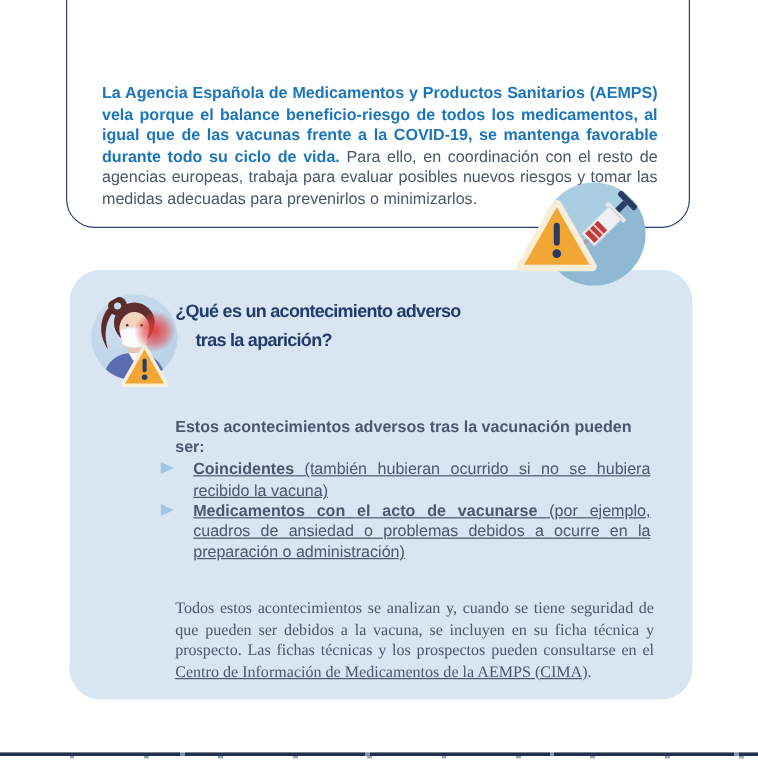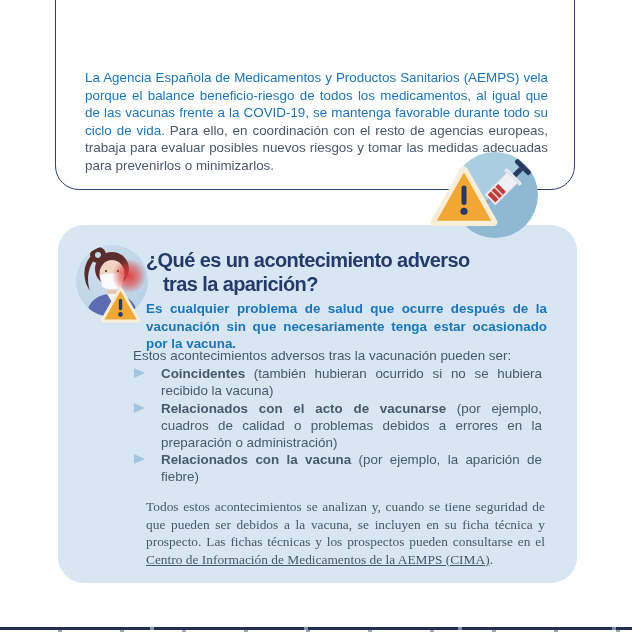--- a/index.html
+++ b/index.html
@@ -12,7 +12,7 @@
     border:1.5px solid #2c4170;border-radius:24px;box-sizing:border-box;
     padding:112px 26px 0 29px;z-index:1;}
   .intro-text{font-size:13.4px;line-height:17.6px;text-align:justify;color:#49586d;}
-  .intro-bold{color:#1b75bc;font-weight:normal;}
+  .intro-bold{color:#1b75bc;font-weight:bold;}
 
   
   .info-card{left:58px;top:225px;width:519px;height:358px;background:#d7e6f2;

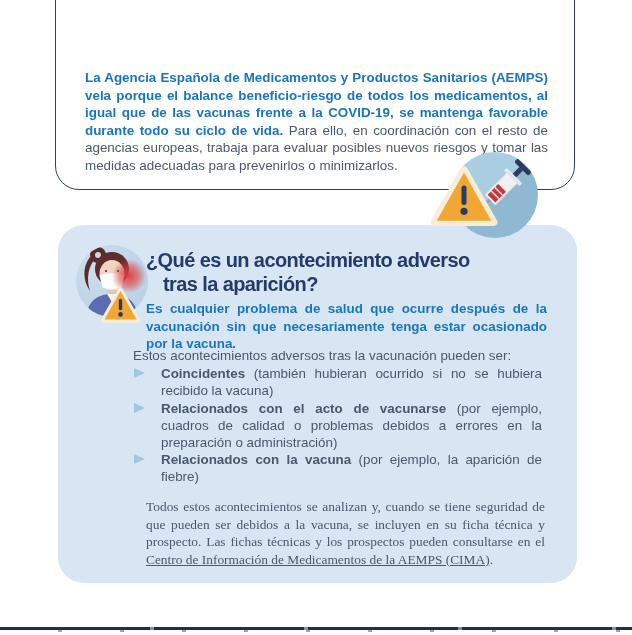--- a/index.html
+++ b/index.html
@@ -36,7 +36,7 @@
 
   
   .card-title{left:146px;top:248px;width:340px;color:#233a6a;font-weight:bold;
-    font-size:20px;line-height:24px;letter-spacing:-0.6px;z-index:2;}
+    font-size:15px;line-height:24px;letter-spacing:-0.6px;z-index:2;}
   .card-title .t2{padding-left:17px;}
 
   .card-lead{left:146px;top:300px;width:401px;font-size:13.4px;font-weight:bold;

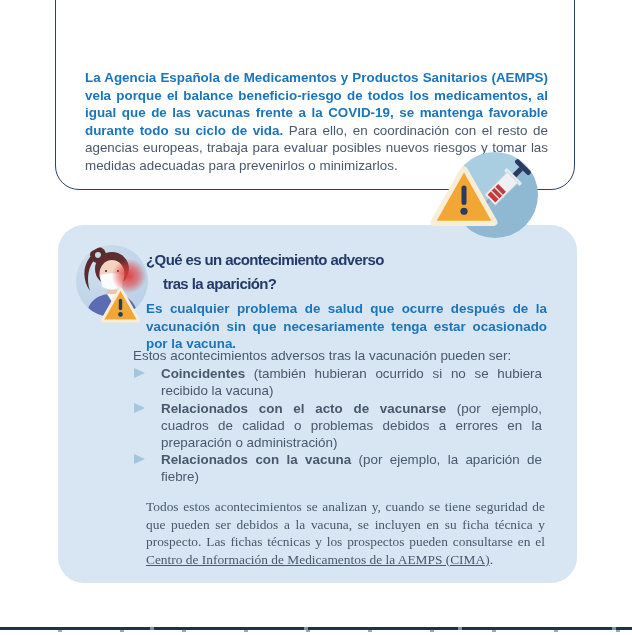--- a/index.html
+++ b/index.html
@@ -129,7 +129,6 @@
     <div class="t2">tras la aparición?</div>
   </div>
 
-  <div class="abs card-lead">Es cualquier problema de salud que ocurre después de la vacunación sin que necesariamente tenga estar ocasionado por la vacuna.</div>
 
   <div class="abs card-list">
     <div class="list-intro">Estos acontecimientos adversos tras la vacunación pueden ser:</div>

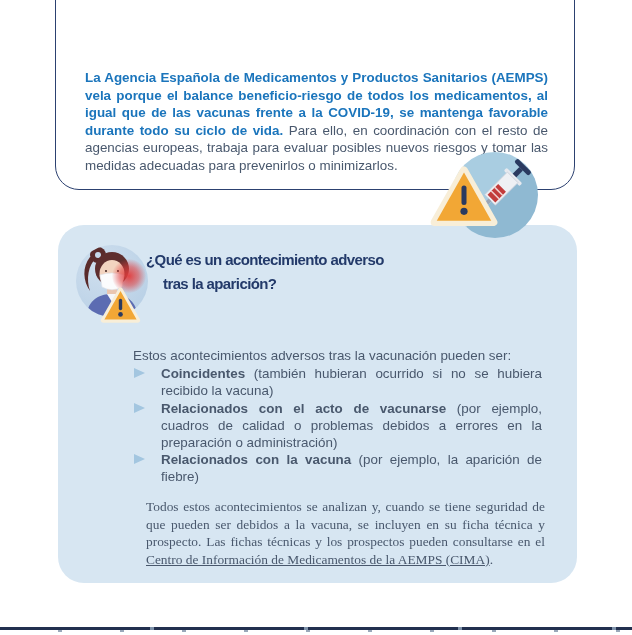--- a/index.html
+++ b/index.html
@@ -44,7 +44,7 @@
 
   .card-list{left:133px;top:347px;width:409px;font-size:13.4px;color:#49586d;
     line-height:17.2px;z-index:2;}
-  .list-intro{margin-bottom:1px;}
+  .list-intro{margin-left:13px;margin-bottom:1px;font-weight:bold;}
   .card-list ul{list-style:none;margin:0;padding:0;}
   .card-list li{position:relative;padding-left:28px;text-align:justify;}
   .bullet{position:absolute;left:1px;top:3px;width:0;height:0;

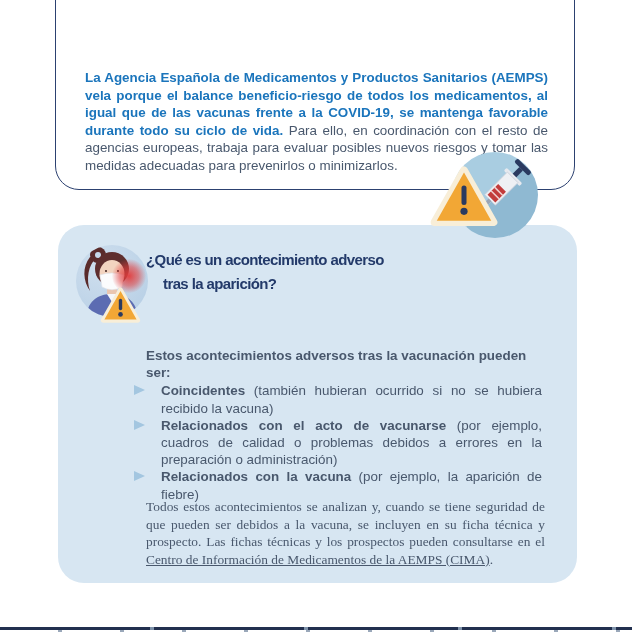--- a/index.html
+++ b/index.html
@@ -45,7 +45,7 @@
   .card-list{left:133px;top:347px;width:409px;font-size:13.4px;color:#49586d;
     line-height:17.2px;z-index:2;}
   .list-intro{margin-left:13px;margin-bottom:1px;font-weight:bold;}
-  .card-list ul{list-style:none;margin:0;padding:0;}
+  .card-list ul{list-style:none;margin:0;padding:0;text-decoration:underline;}
   .card-list li{position:relative;padding-left:28px;text-align:justify;}
   .bullet{position:absolute;left:1px;top:3px;width:0;height:0;
     border-left:11px solid #a3c6e0;border-top:5.5px solid transparent;

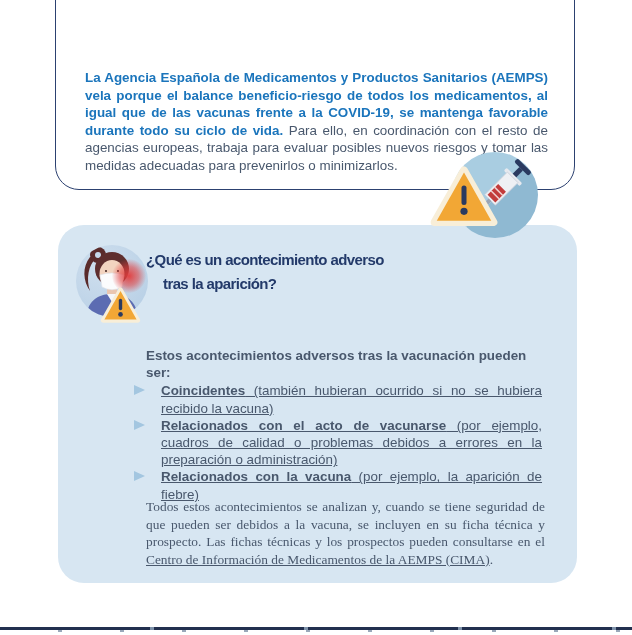--- a/index.html
+++ b/index.html
@@ -137,7 +137,7 @@
         <span class="bullet"></span><span class="li-bold">Coincidentes</span><span> (también hubieran ocurrido si no se hubiera recibido la vacuna)</span>
       </li>
       <li>
-        <span class="bullet"></span><span class="li-bold">Relacionados con el acto de vacunarse</span><span> (por ejemplo, cuadros de calidad o problemas debidos a errores en la preparación o administración)</span>
+        <span class="bullet"></span><span class="li-bold">Medicamentos con el acto de vacunarse</span><span> (por ejemplo, cuadros de calidad o problemas debidos a errores en la preparación o administración)</span>
       </li>
       <li>
         <span class="bullet"></span><span class="li-bold">Relacionados con la vacuna</span><span> (por ejemplo, la aparición de fiebre)</span>

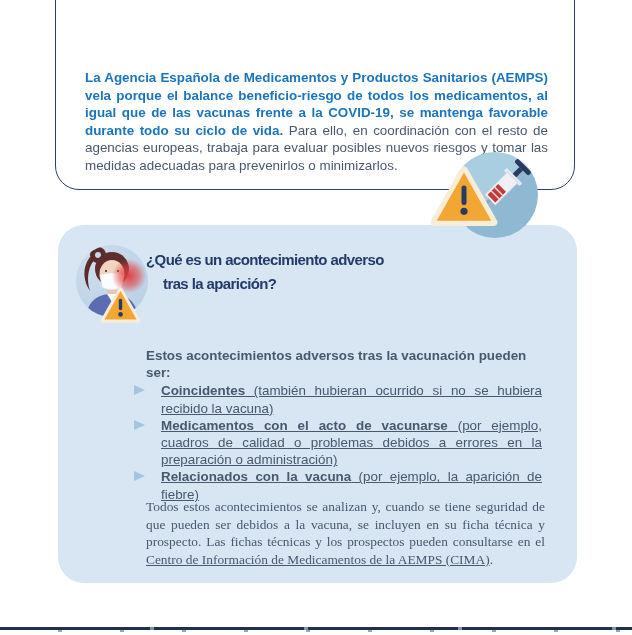--- a/index.html
+++ b/index.html
@@ -137,7 +137,7 @@
         <span class="bullet"></span><span class="li-bold">Coincidentes</span><span> (también hubieran ocurrido si no se hubiera recibido la vacuna)</span>
       </li>
       <li>
-        <span class="bullet"></span><span class="li-bold">Medicamentos con el acto de vacunarse</span><span> (por ejemplo, cuadros de calidad o problemas debidos a errores en la preparación o administración)</span>
+        <span class="bullet"></span><span class="li-bold">Medicamentos con el acto de vacunarse</span><span> (por ejemplo, cuadros de ansiedad o problemas debidos a ocurre en la preparación o administración)</span>
       </li>
       <li>
         <span class="bullet"></span><span class="li-bold">Relacionados con la vacuna</span><span> (por ejemplo, la aparición de fiebre)</span>

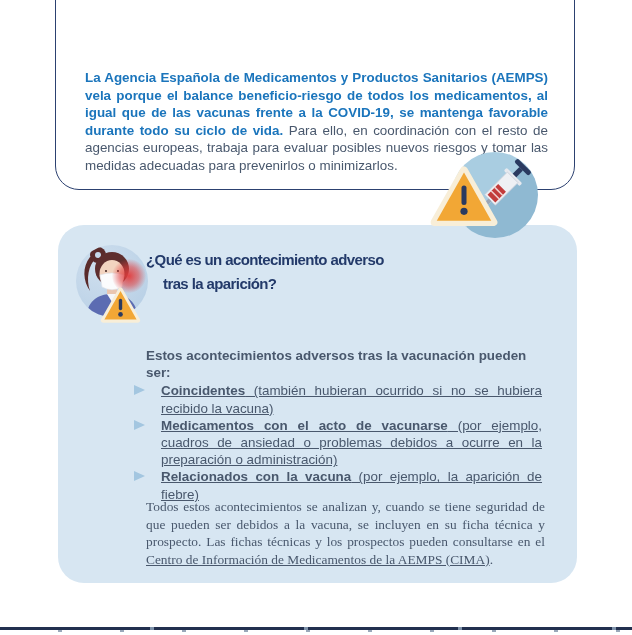--- a/index.html
+++ b/index.html
@@ -139,9 +139,6 @@
       <li>
         <span class="bullet"></span><span class="li-bold">Medicamentos con el acto de vacunarse</span><span> (por ejemplo, cuadros de ansiedad o problemas debidos a ocurre en la preparación o administración)</span>
       </li>
-      <li>
-        <span class="bullet"></span><span class="li-bold">Relacionados con la vacuna</span><span> (por ejemplo, la aparición de fiebre)</span>
-      </li>
     </ul>
   </div>
 

